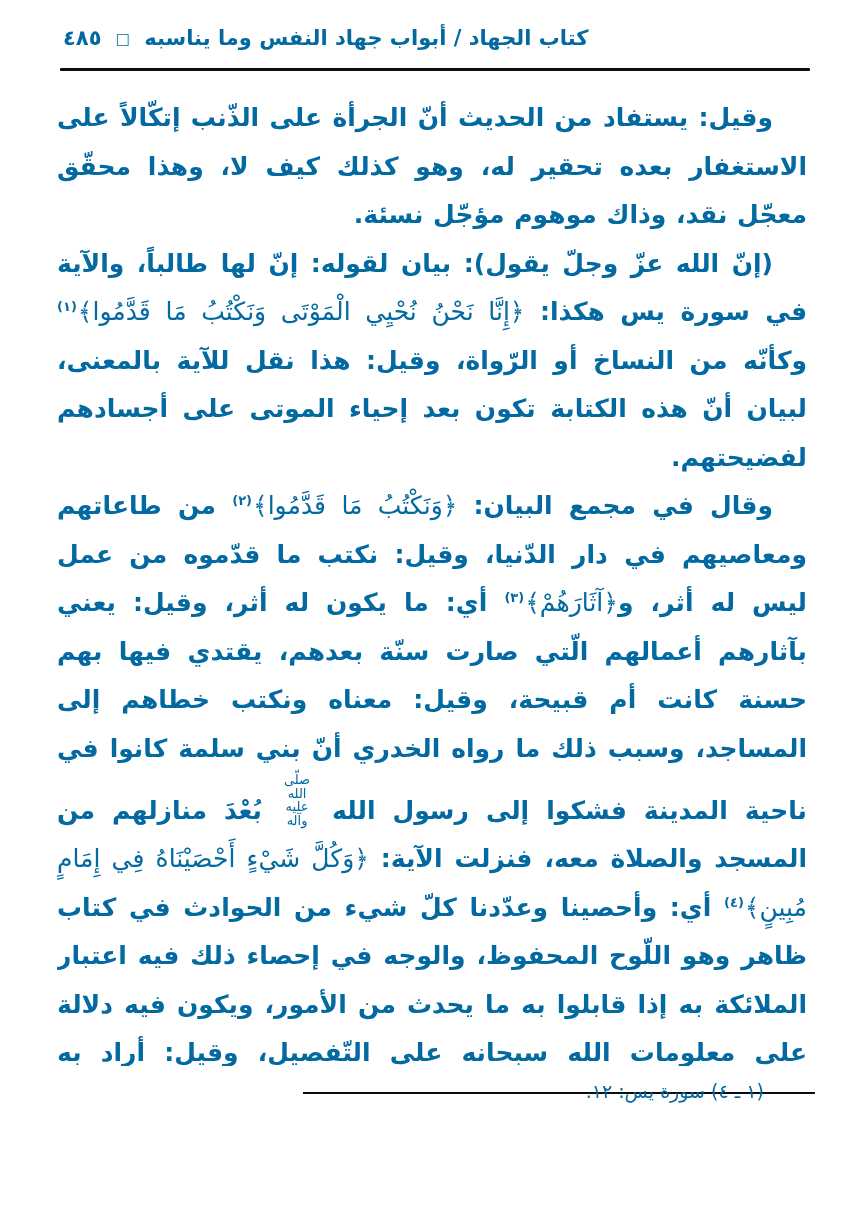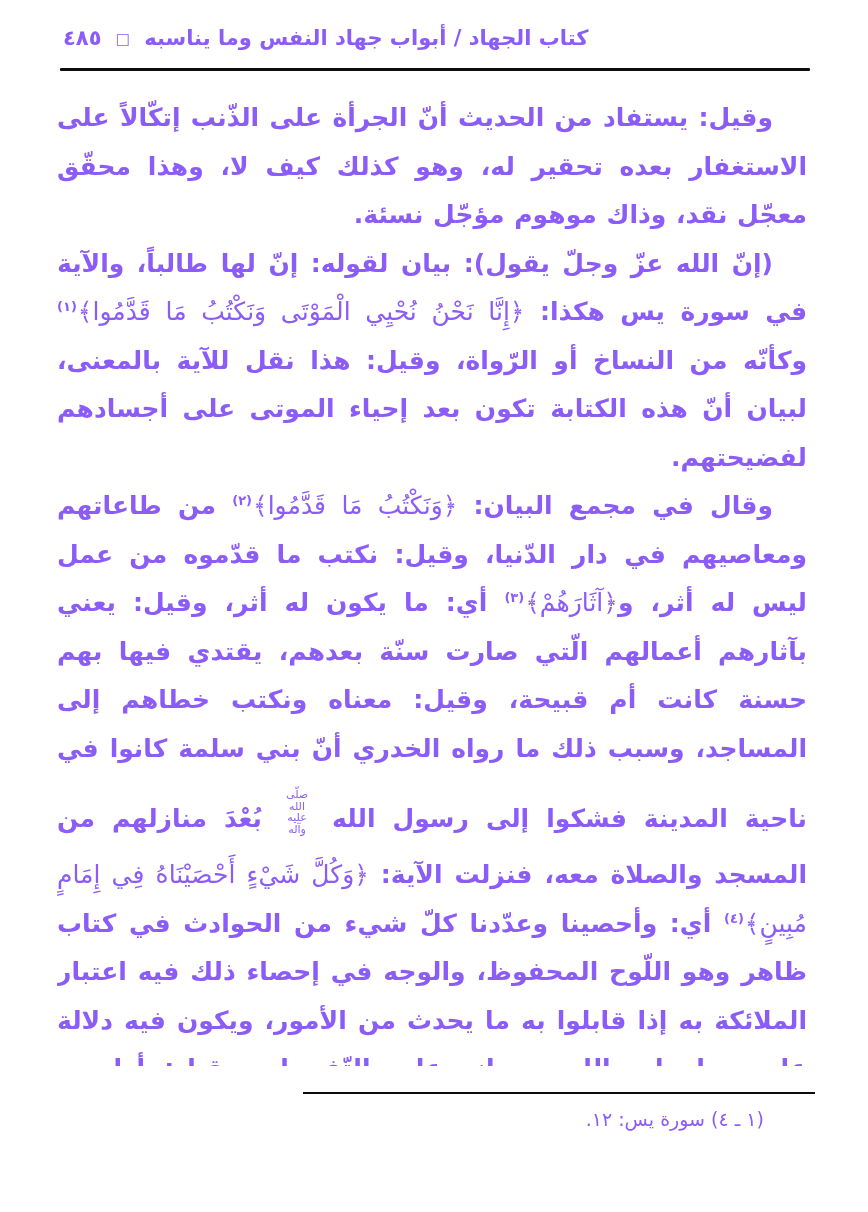--- a/index.html
+++ b/index.html
@@ -14,7 +14,7 @@
     background: #ffffff;
     overflow: hidden;
     font-family: "DejaVu Sans", sans-serif;
-    color: #8b5cf6;
+    color: #0369a1;
   }
 
   

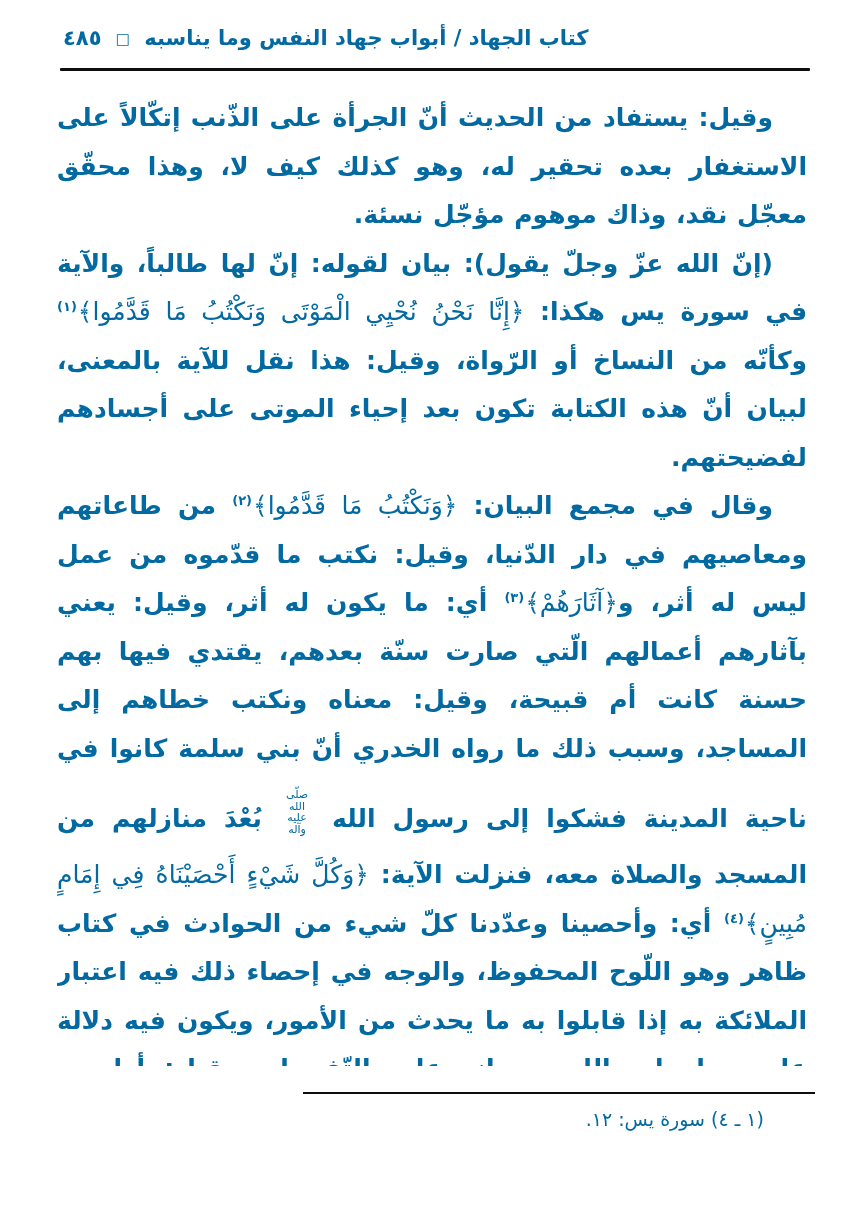--- a/index.html
+++ b/index.html
@@ -81,14 +81,14 @@
   .honorific {
     display: inline-block;
     width: 32px;
-    font-size: 11px;
+    font-size: 13px;
     font-weight: normal;
     line-height: 1.05;
     text-align: center;
     vertical-align: -6px;
     white-space: normal;
     text-indent: 0;
-    margin: 16px 2px;
+    margin: 0 2px;
   }
 
   

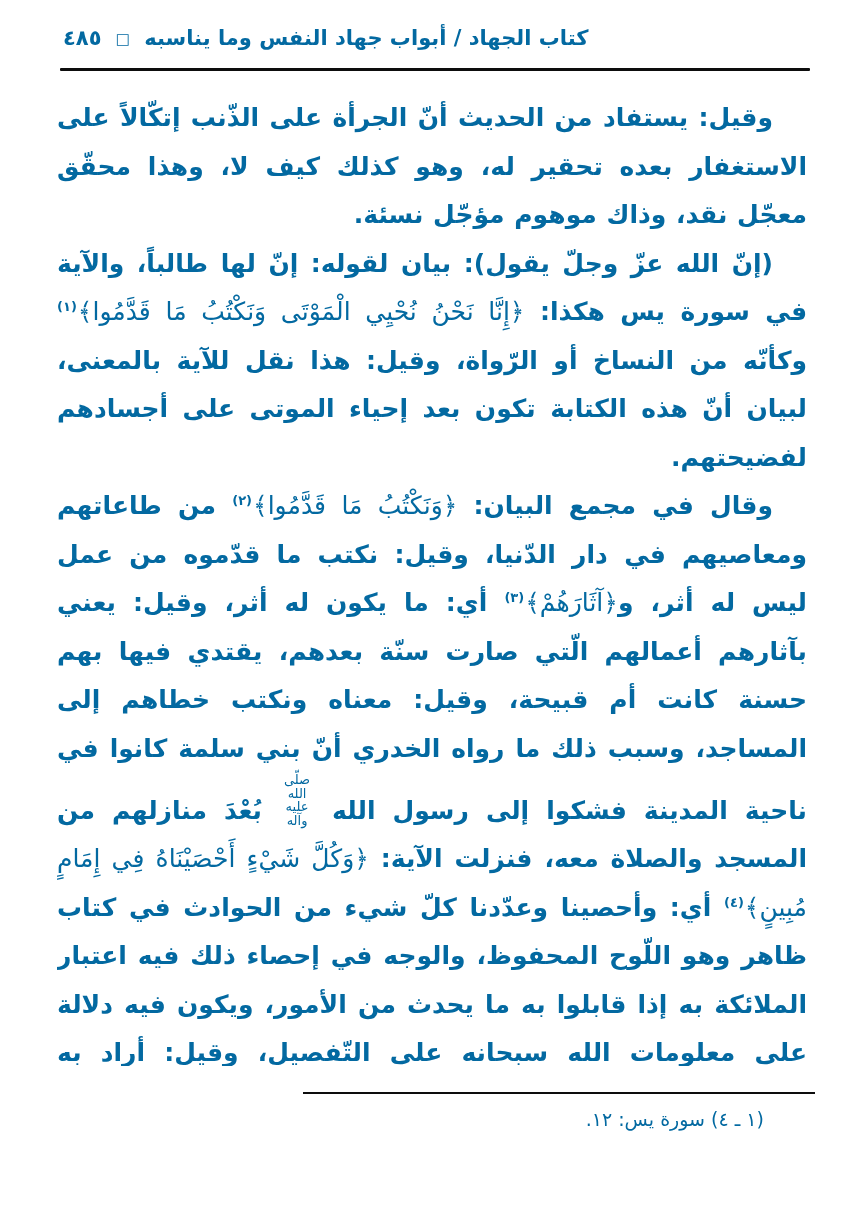--- a/index.html
+++ b/index.html
@@ -102,7 +102,7 @@
   }
   .footnotes {
     position: absolute;
-    top: 1102px;
+    top: 1074px;
     right: 104px;
     direction: rtl;
     text-align: right;

